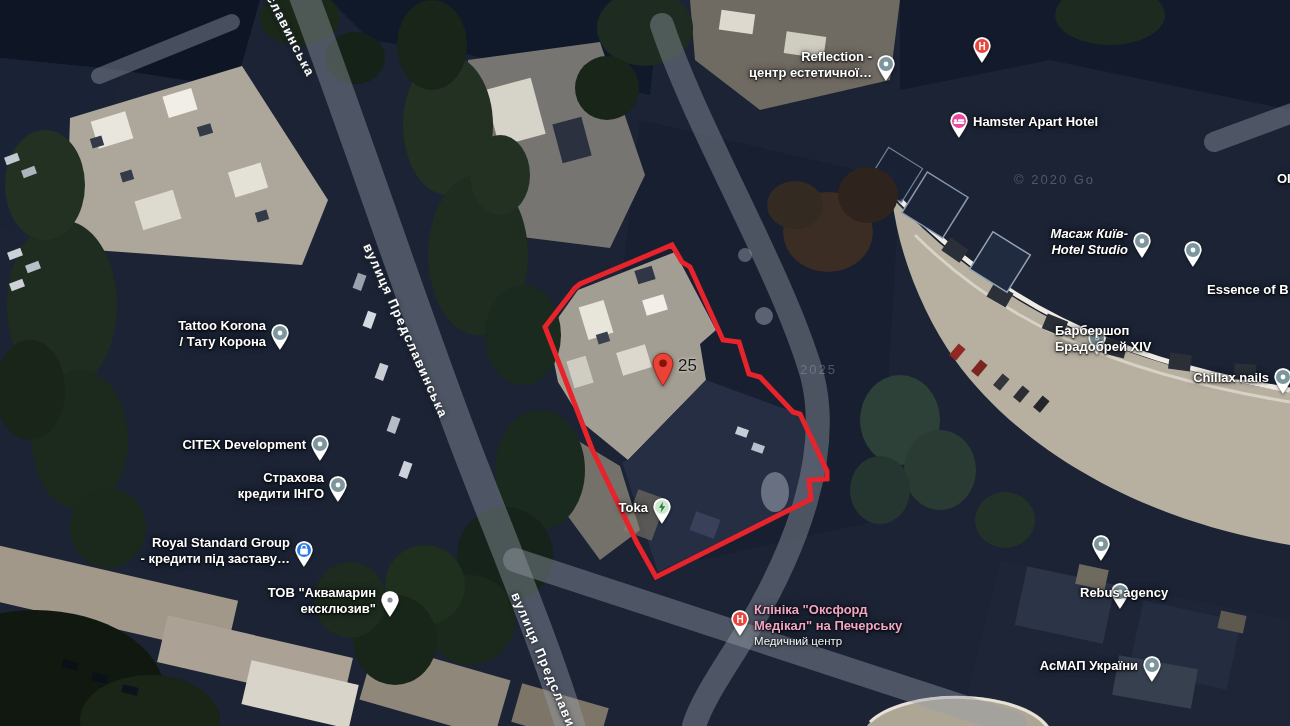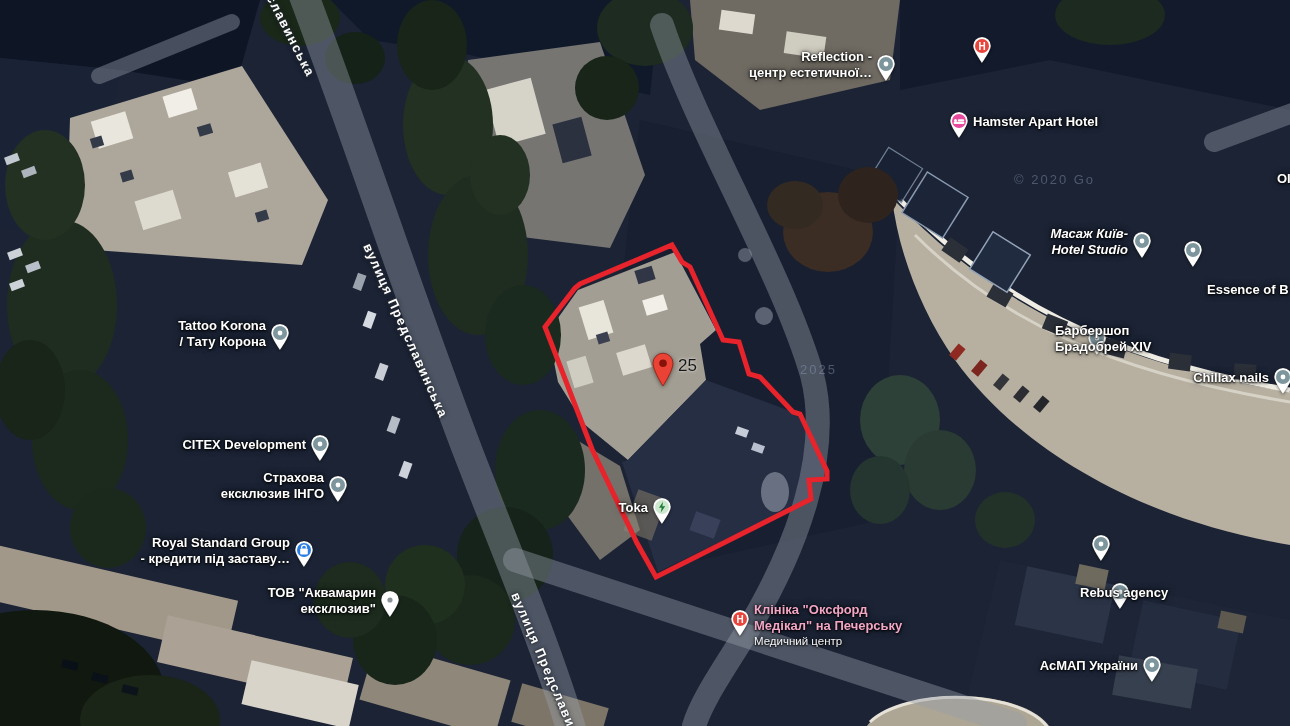--- a/index.html
+++ b/index.html
@@ -283,7 +283,7 @@
     </div>
     <div class="poi-label side-left" style="top: 486px; right: 966px;">
       <div class="main">Страхова</div>
-      <div class="main">ексклюзив ІНГО</div>
+      <div class="main">кредити ІНГО</div>
     </div>
     <div class="pin" style="left: 293px; top: 540px;">
       <svg width="22" height="28" viewBox="0 0 22 28">

